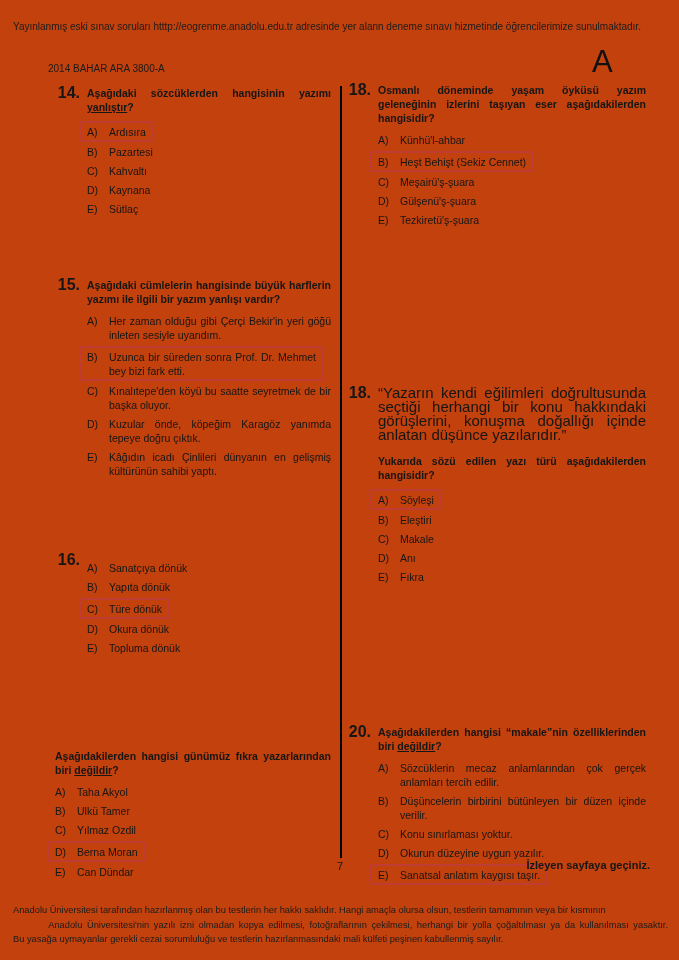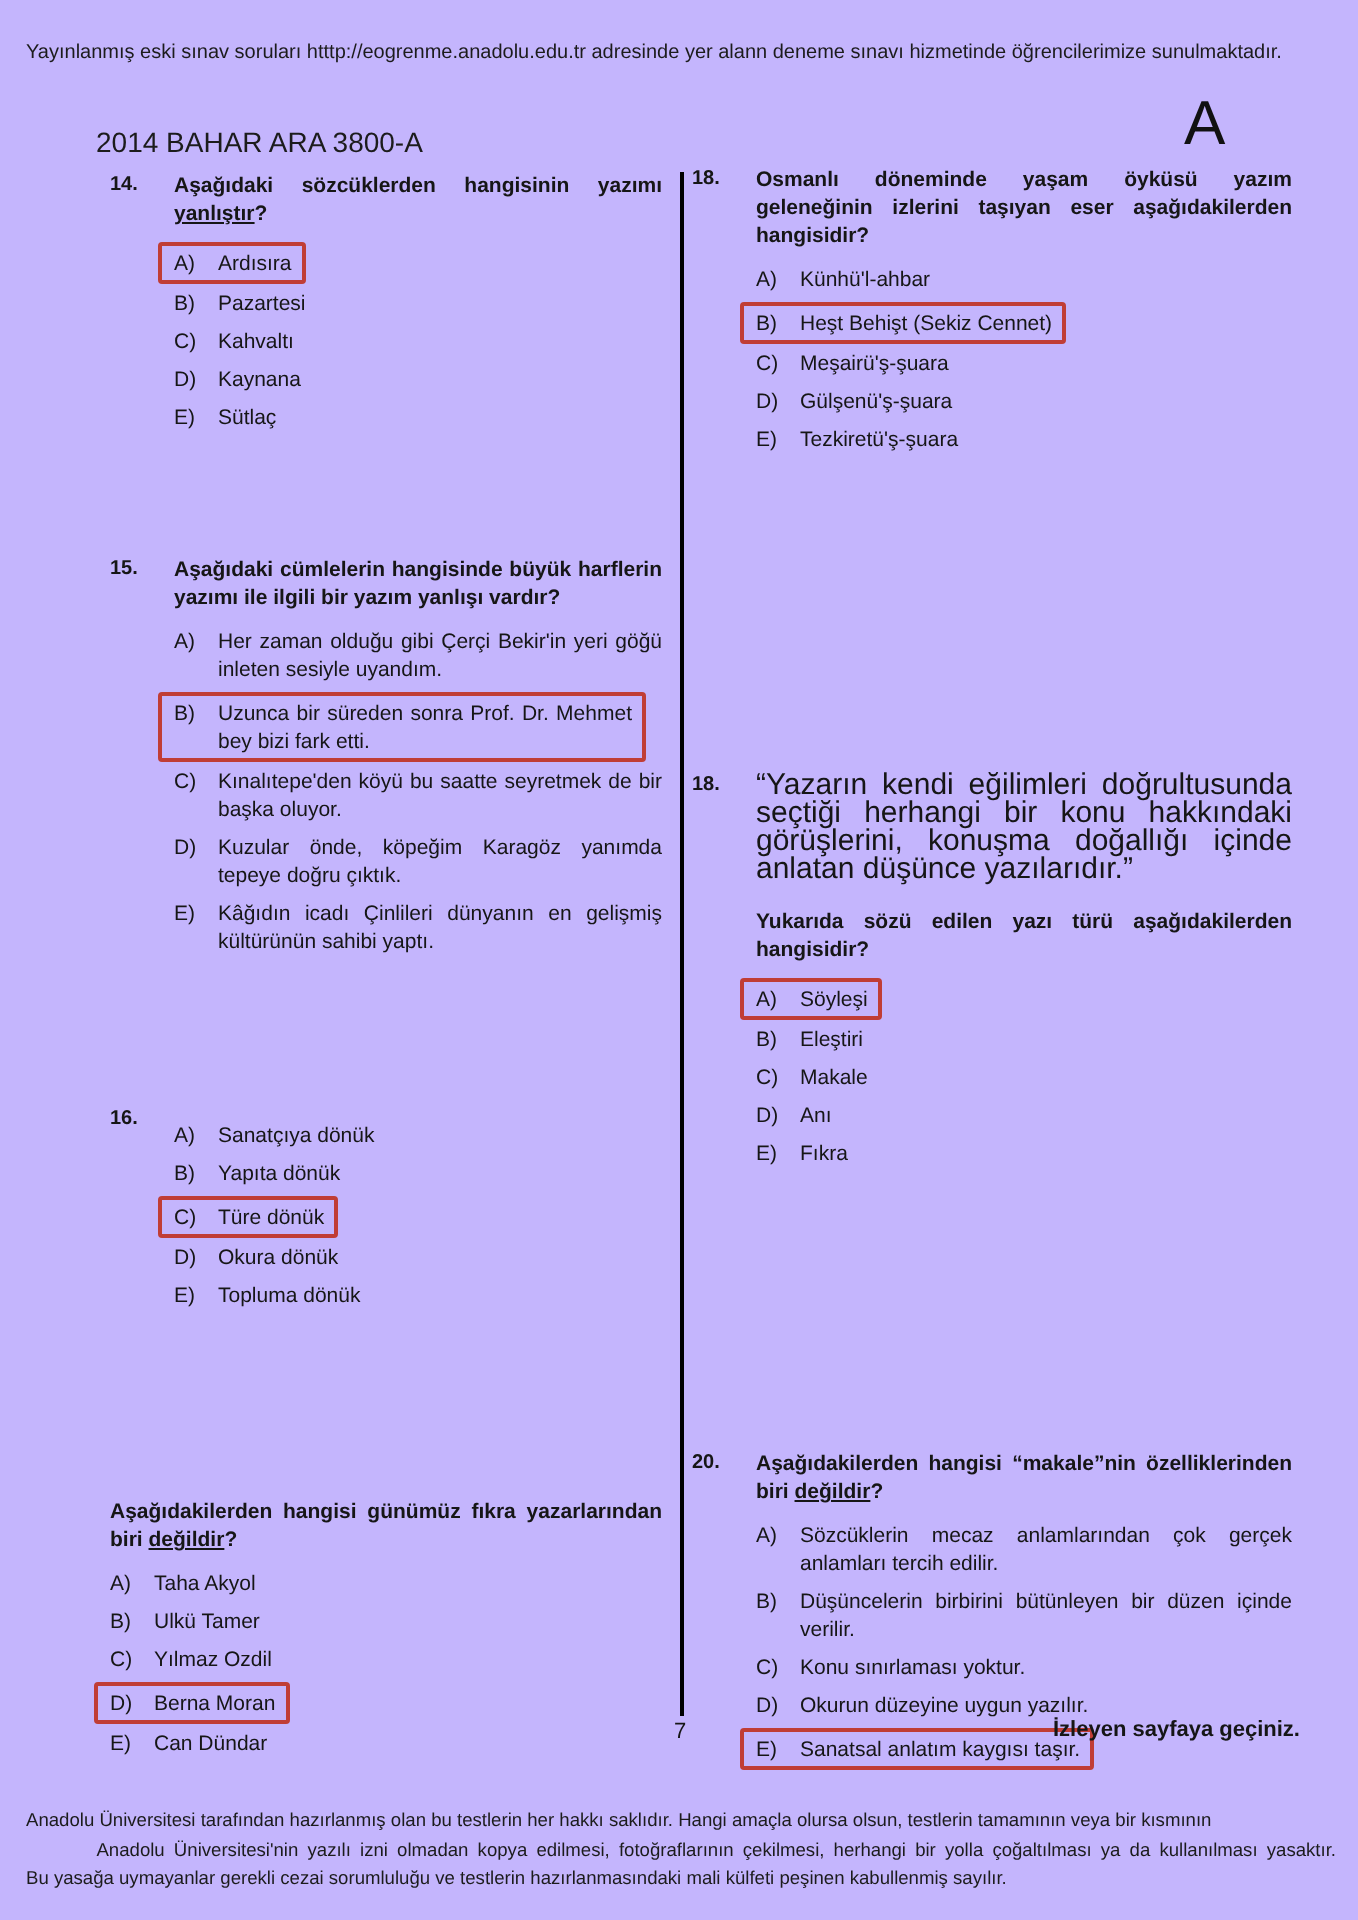--- a/index.html
+++ b/index.html
@@ -5,7 +5,7 @@
   * { box-sizing: border-box; margin: 0; padding: 0; }
   html,body { background:#ffffff; }
   body { font-family:"Liberation Sans", sans-serif; color:#161616; }
-  .page { position:relative; width:679px; height:960px; background:#c4b5fd; overflow:hidden; }
+  .page { position:relative; width:679px; height:960px; background:#c2410c; overflow:hidden; }
 
   .disclaimer { position:absolute; left:13px; top:21px; font-size:10px; white-space:nowrap; color:#1c1c1c; }
   .exam-code  { position:absolute; left:48px; top:63px; font-size:14px; color:#1c1c1c; }

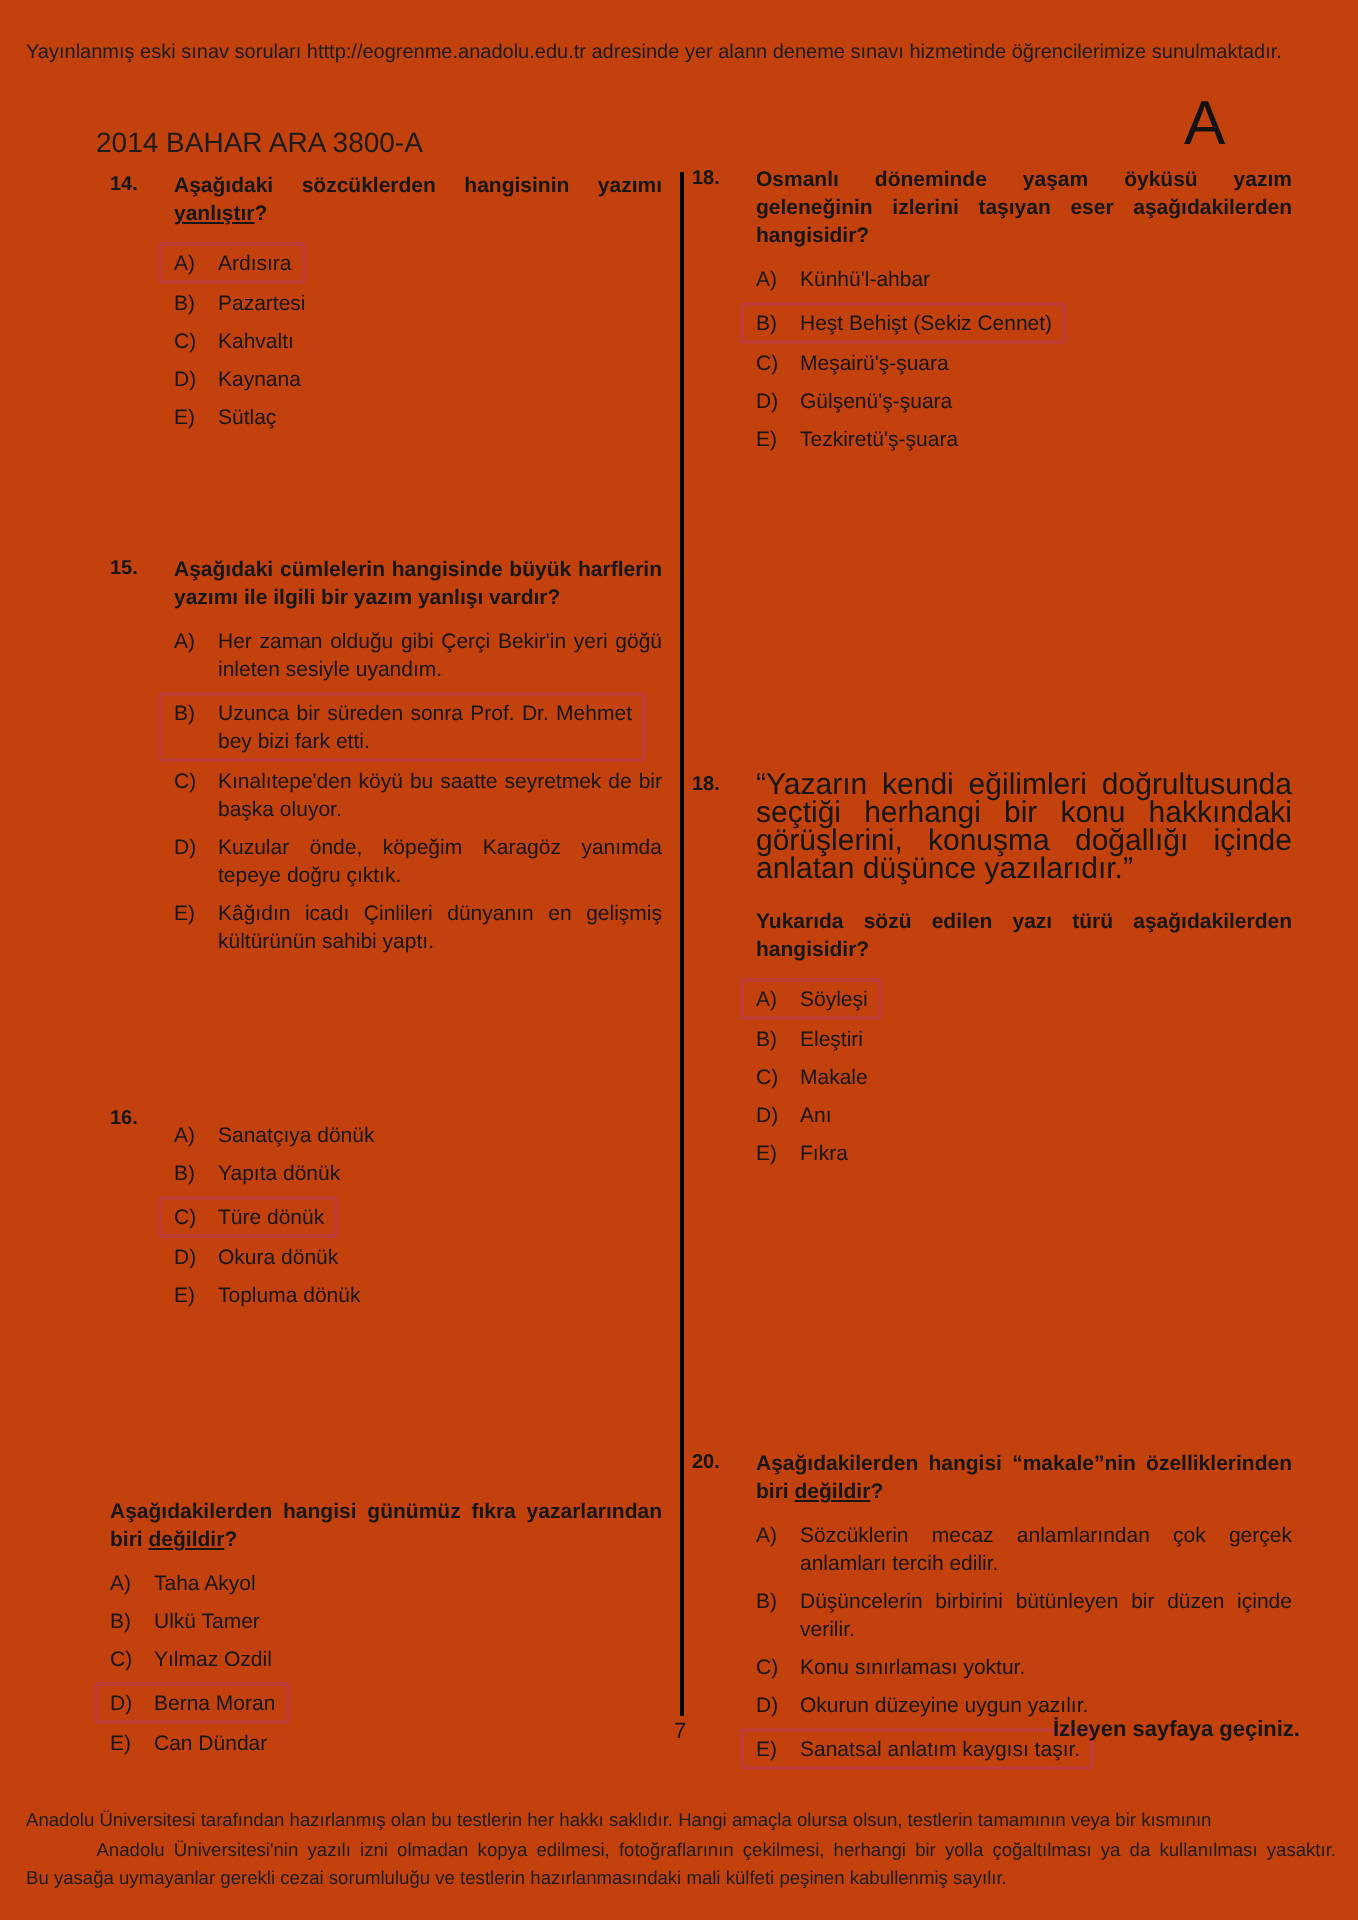--- a/index.html
+++ b/index.html
@@ -8,7 +8,7 @@
   .page { position:relative; width:679px; height:960px; background:#c2410c; overflow:hidden; }
 
   .disclaimer { position:absolute; left:13px; top:21px; font-size:10px; white-space:nowrap; color:#1c1c1c; }
-  .exam-code  { position:absolute; left:48px; top:63px; font-size:14px; color:#1c1c1c; }
+  .exam-code  { position:absolute; left:48px; top:63px; font-size:10px; color:#1c1c1c; }
   .booklet    { position:absolute; left:592px; top:44px; font-size:31px; font-weight:400; color:#111; }
   .divider    { position:absolute; left:340px; top:86px; width:1.5px; height:772px; background:#000; }
 

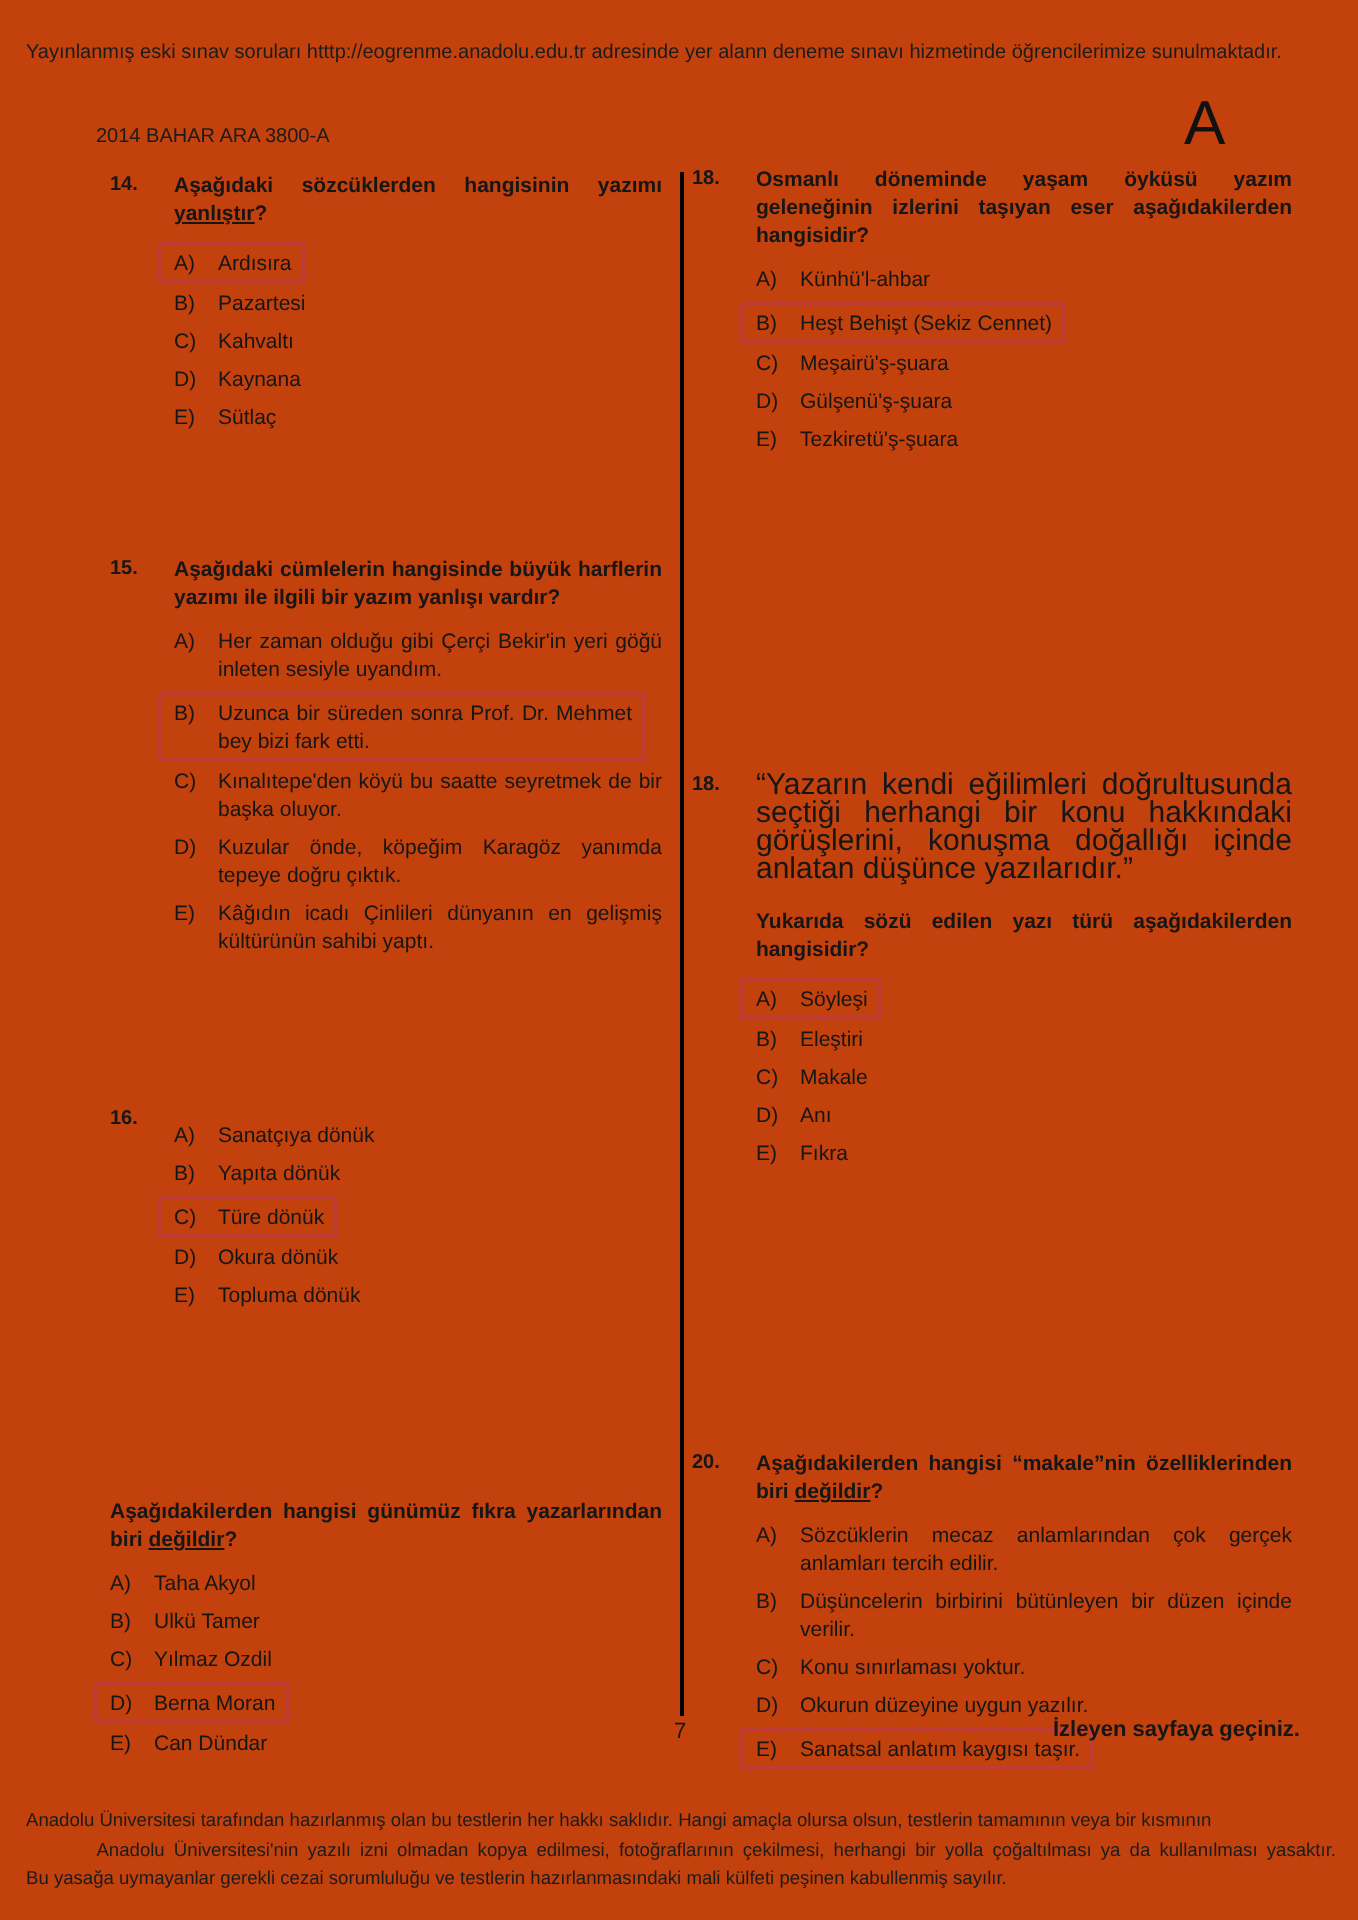--- a/index.html
+++ b/index.html
@@ -13,7 +13,7 @@
   .divider    { position:absolute; left:340px; top:86px; width:1.5px; height:772px; background:#000; }
 
   .q { position:absolute; display:flex; }
-  .q-num  { flex:0 0 32px; font-weight:bold; font-size:10px; line-height:14px; padding-right:7px; }
+  .q-num  { flex:0 0 32px; text-align:right; font-weight:bold; font-size:16px; line-height:14px; padding-right:7px; }
   .q-body { flex:1; }
   .col-left  .q { left:55px;  width:276px; }
   .col-right .q { left:346px; width:300px; }

